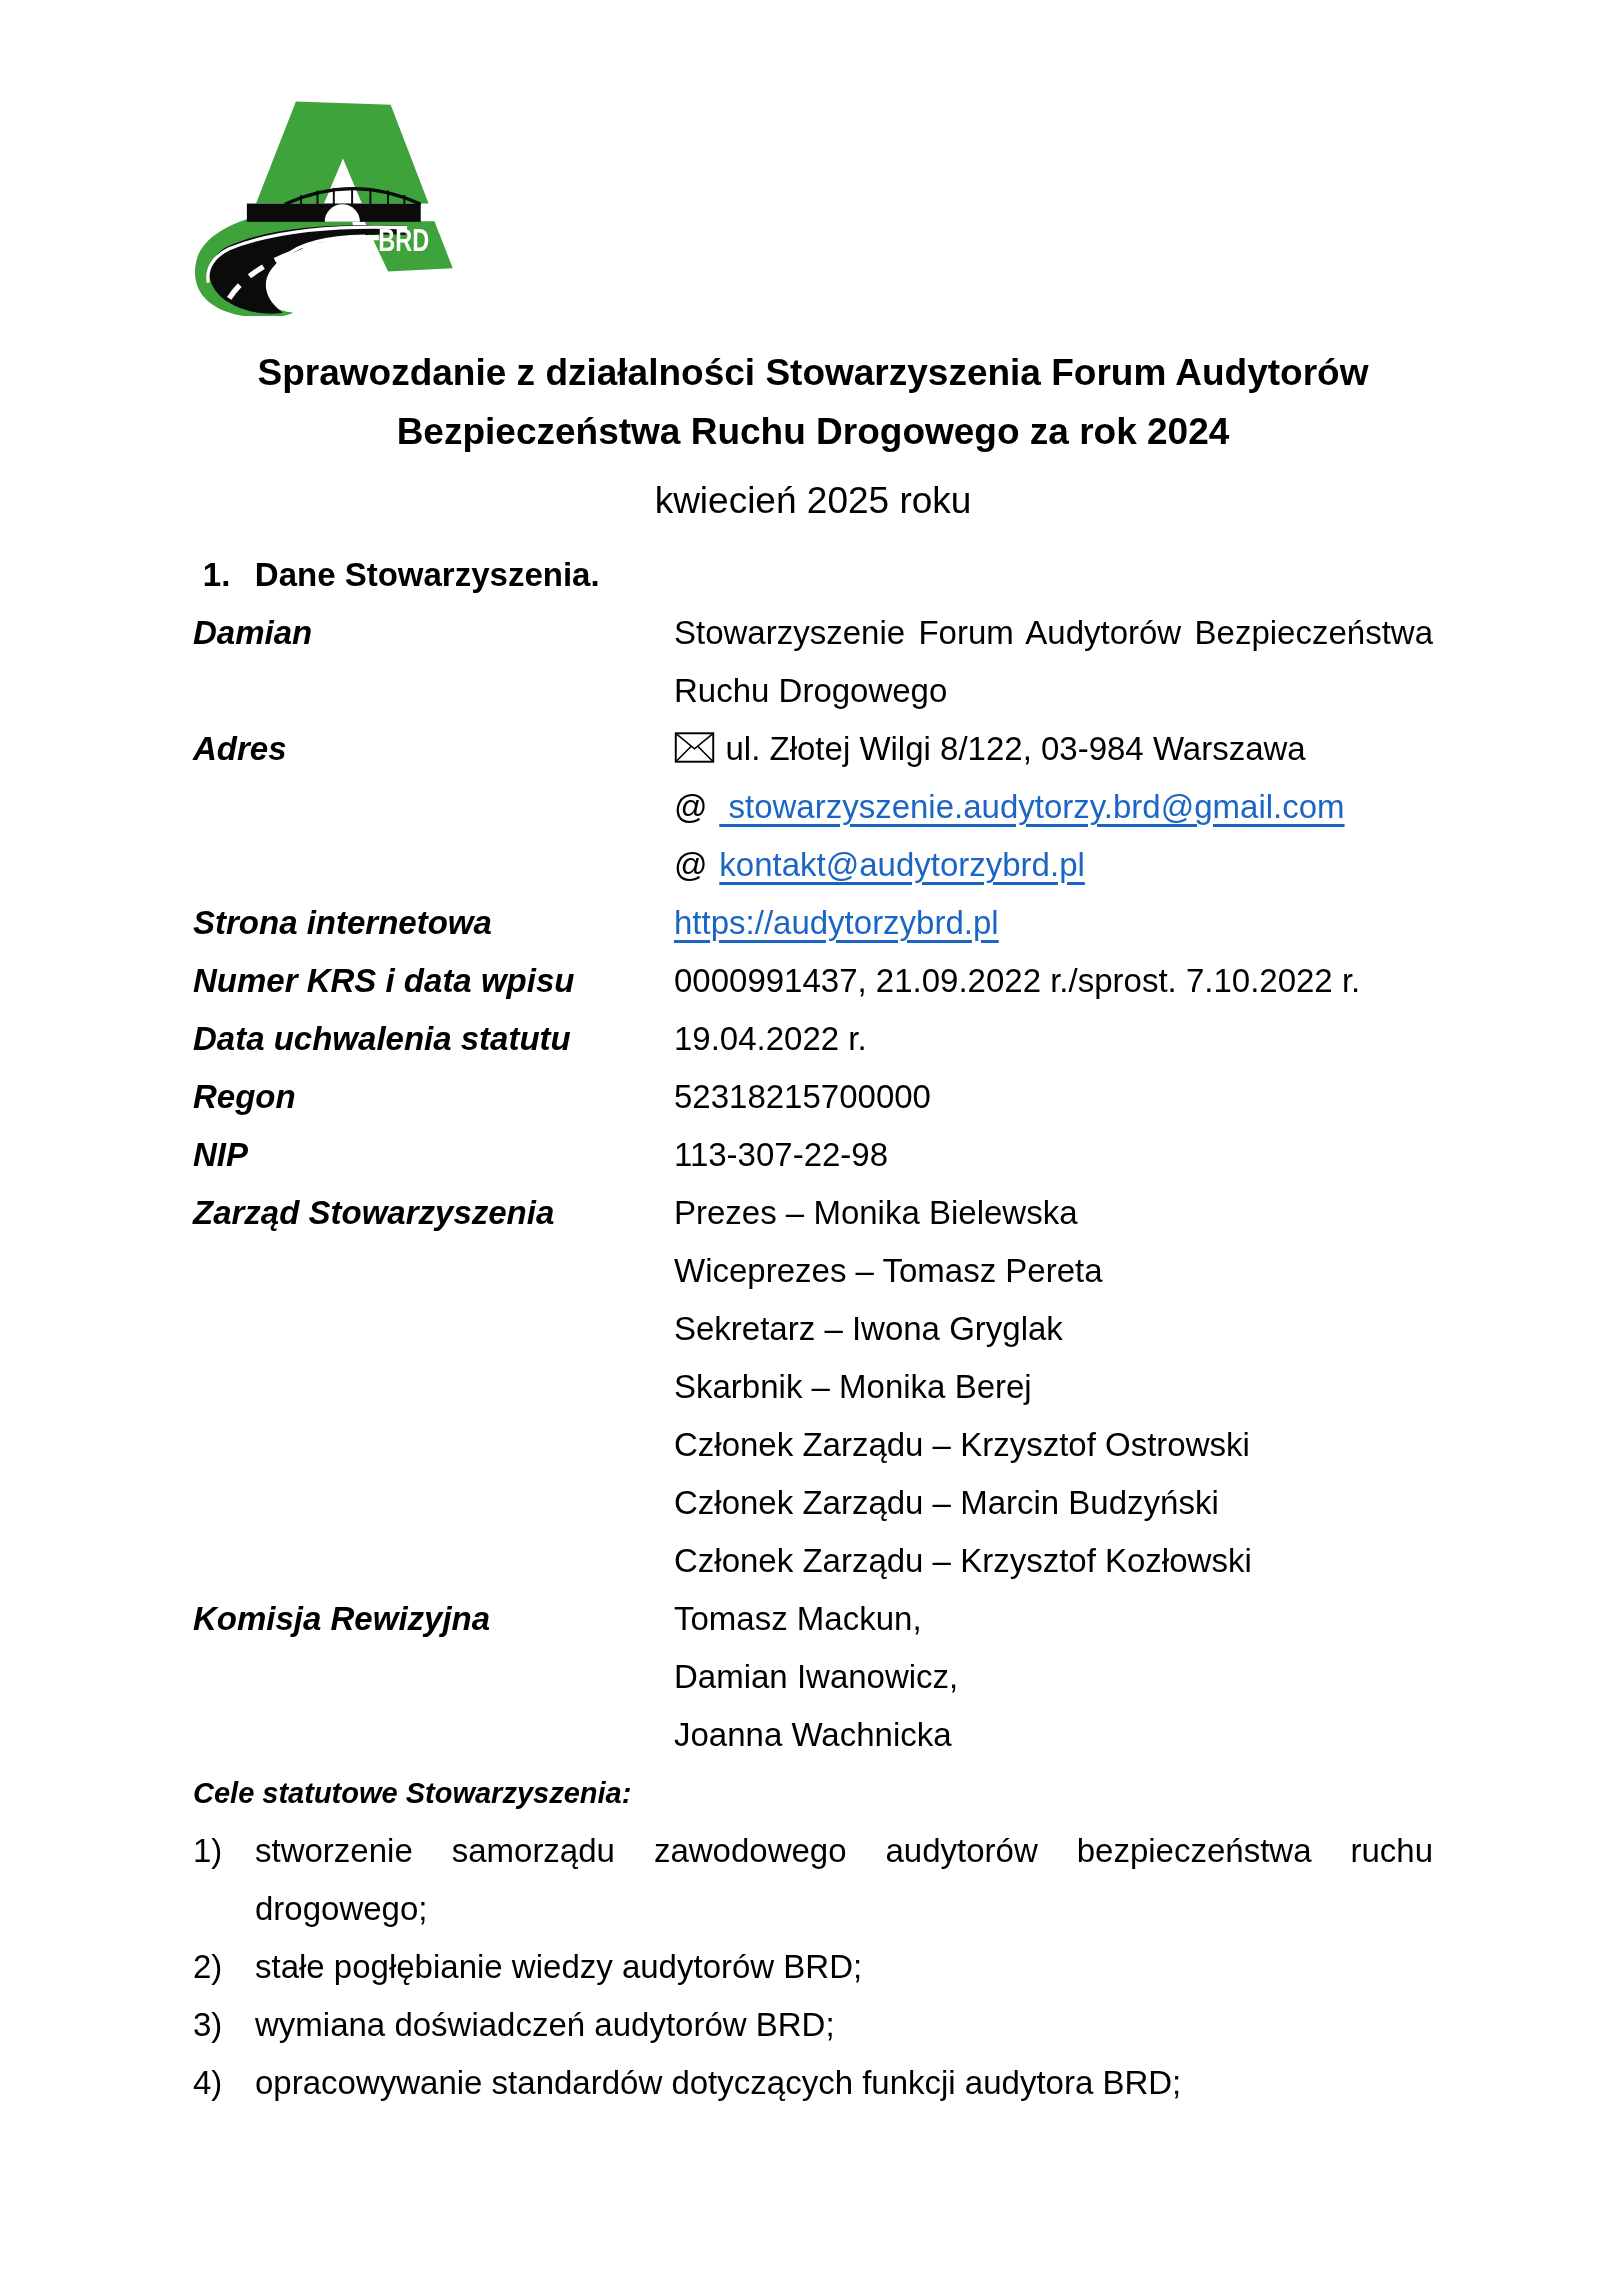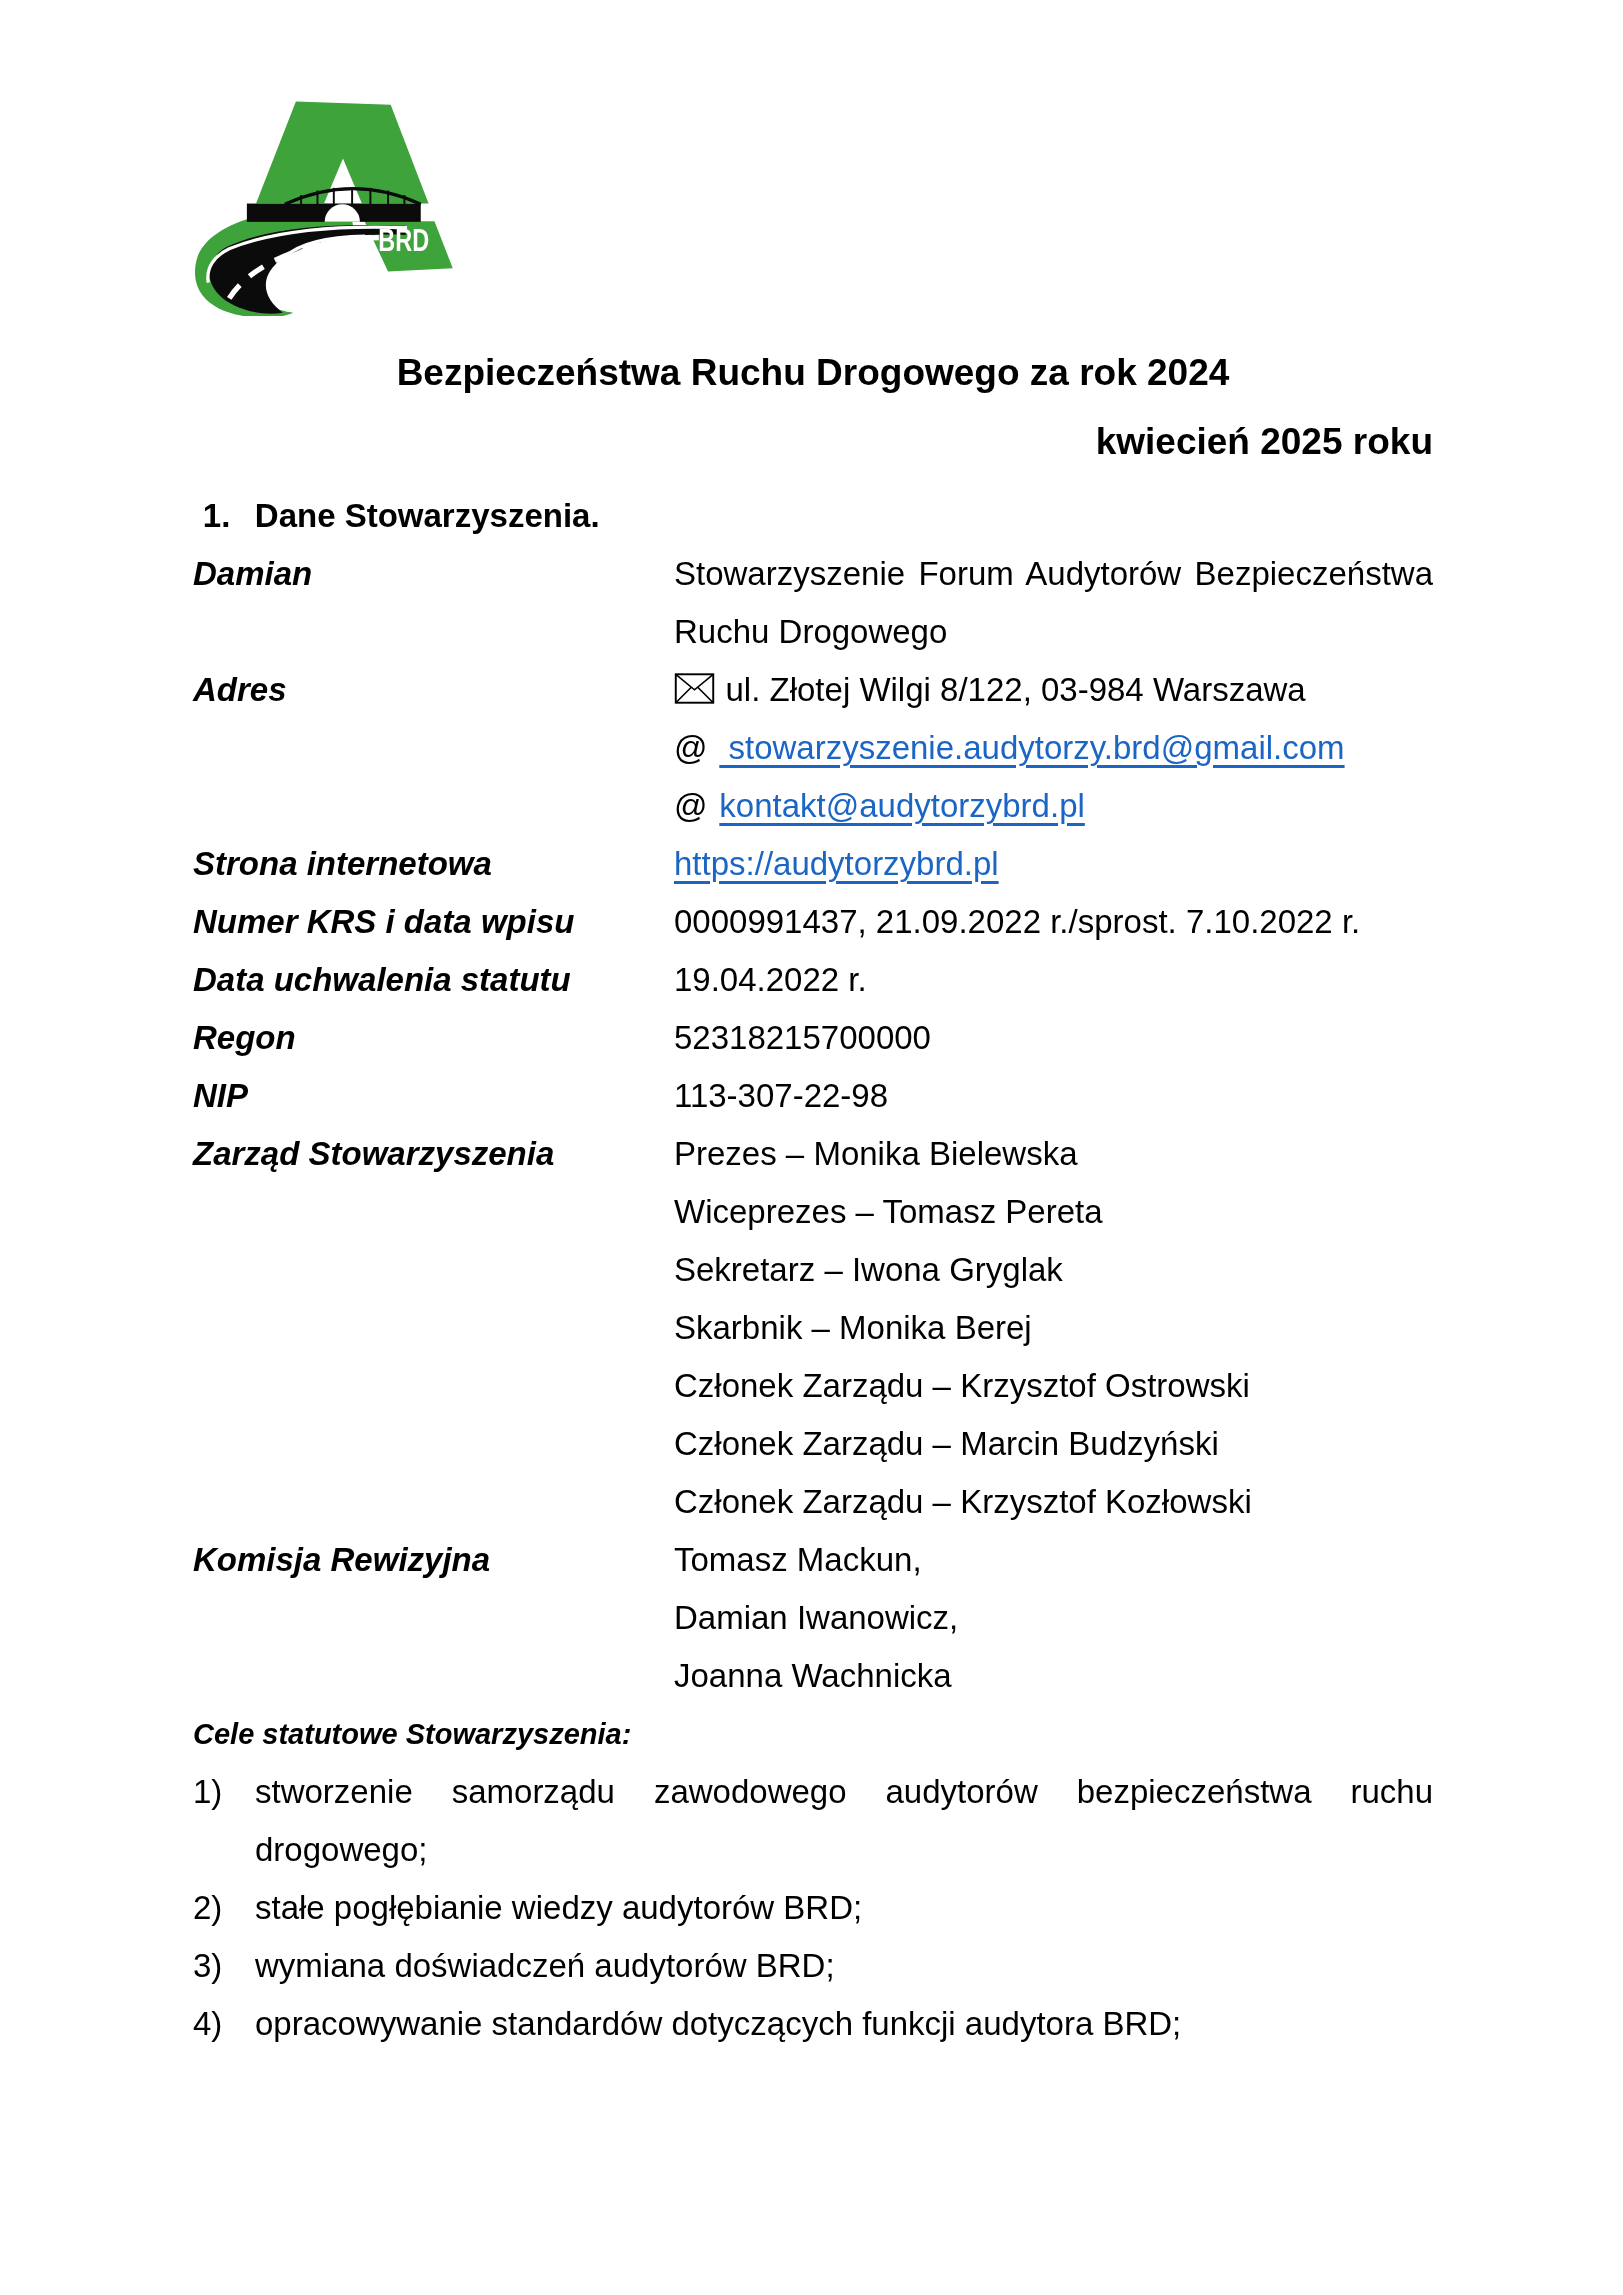--- a/index.html
+++ b/index.html
@@ -96,6 +96,7 @@
   <div class="content">
     <div class="spacer-top"></div>
 
+    <div class="title-line">Sprawozdanie z działalności Stowarzyszenia Forum Audytorów</div>
     <div class="title-line">Bezpieczeństwa Ruchu Drogowego za rok 2024</div>
     <div class="subtitle">kwiecień 2025 roku</div>
 

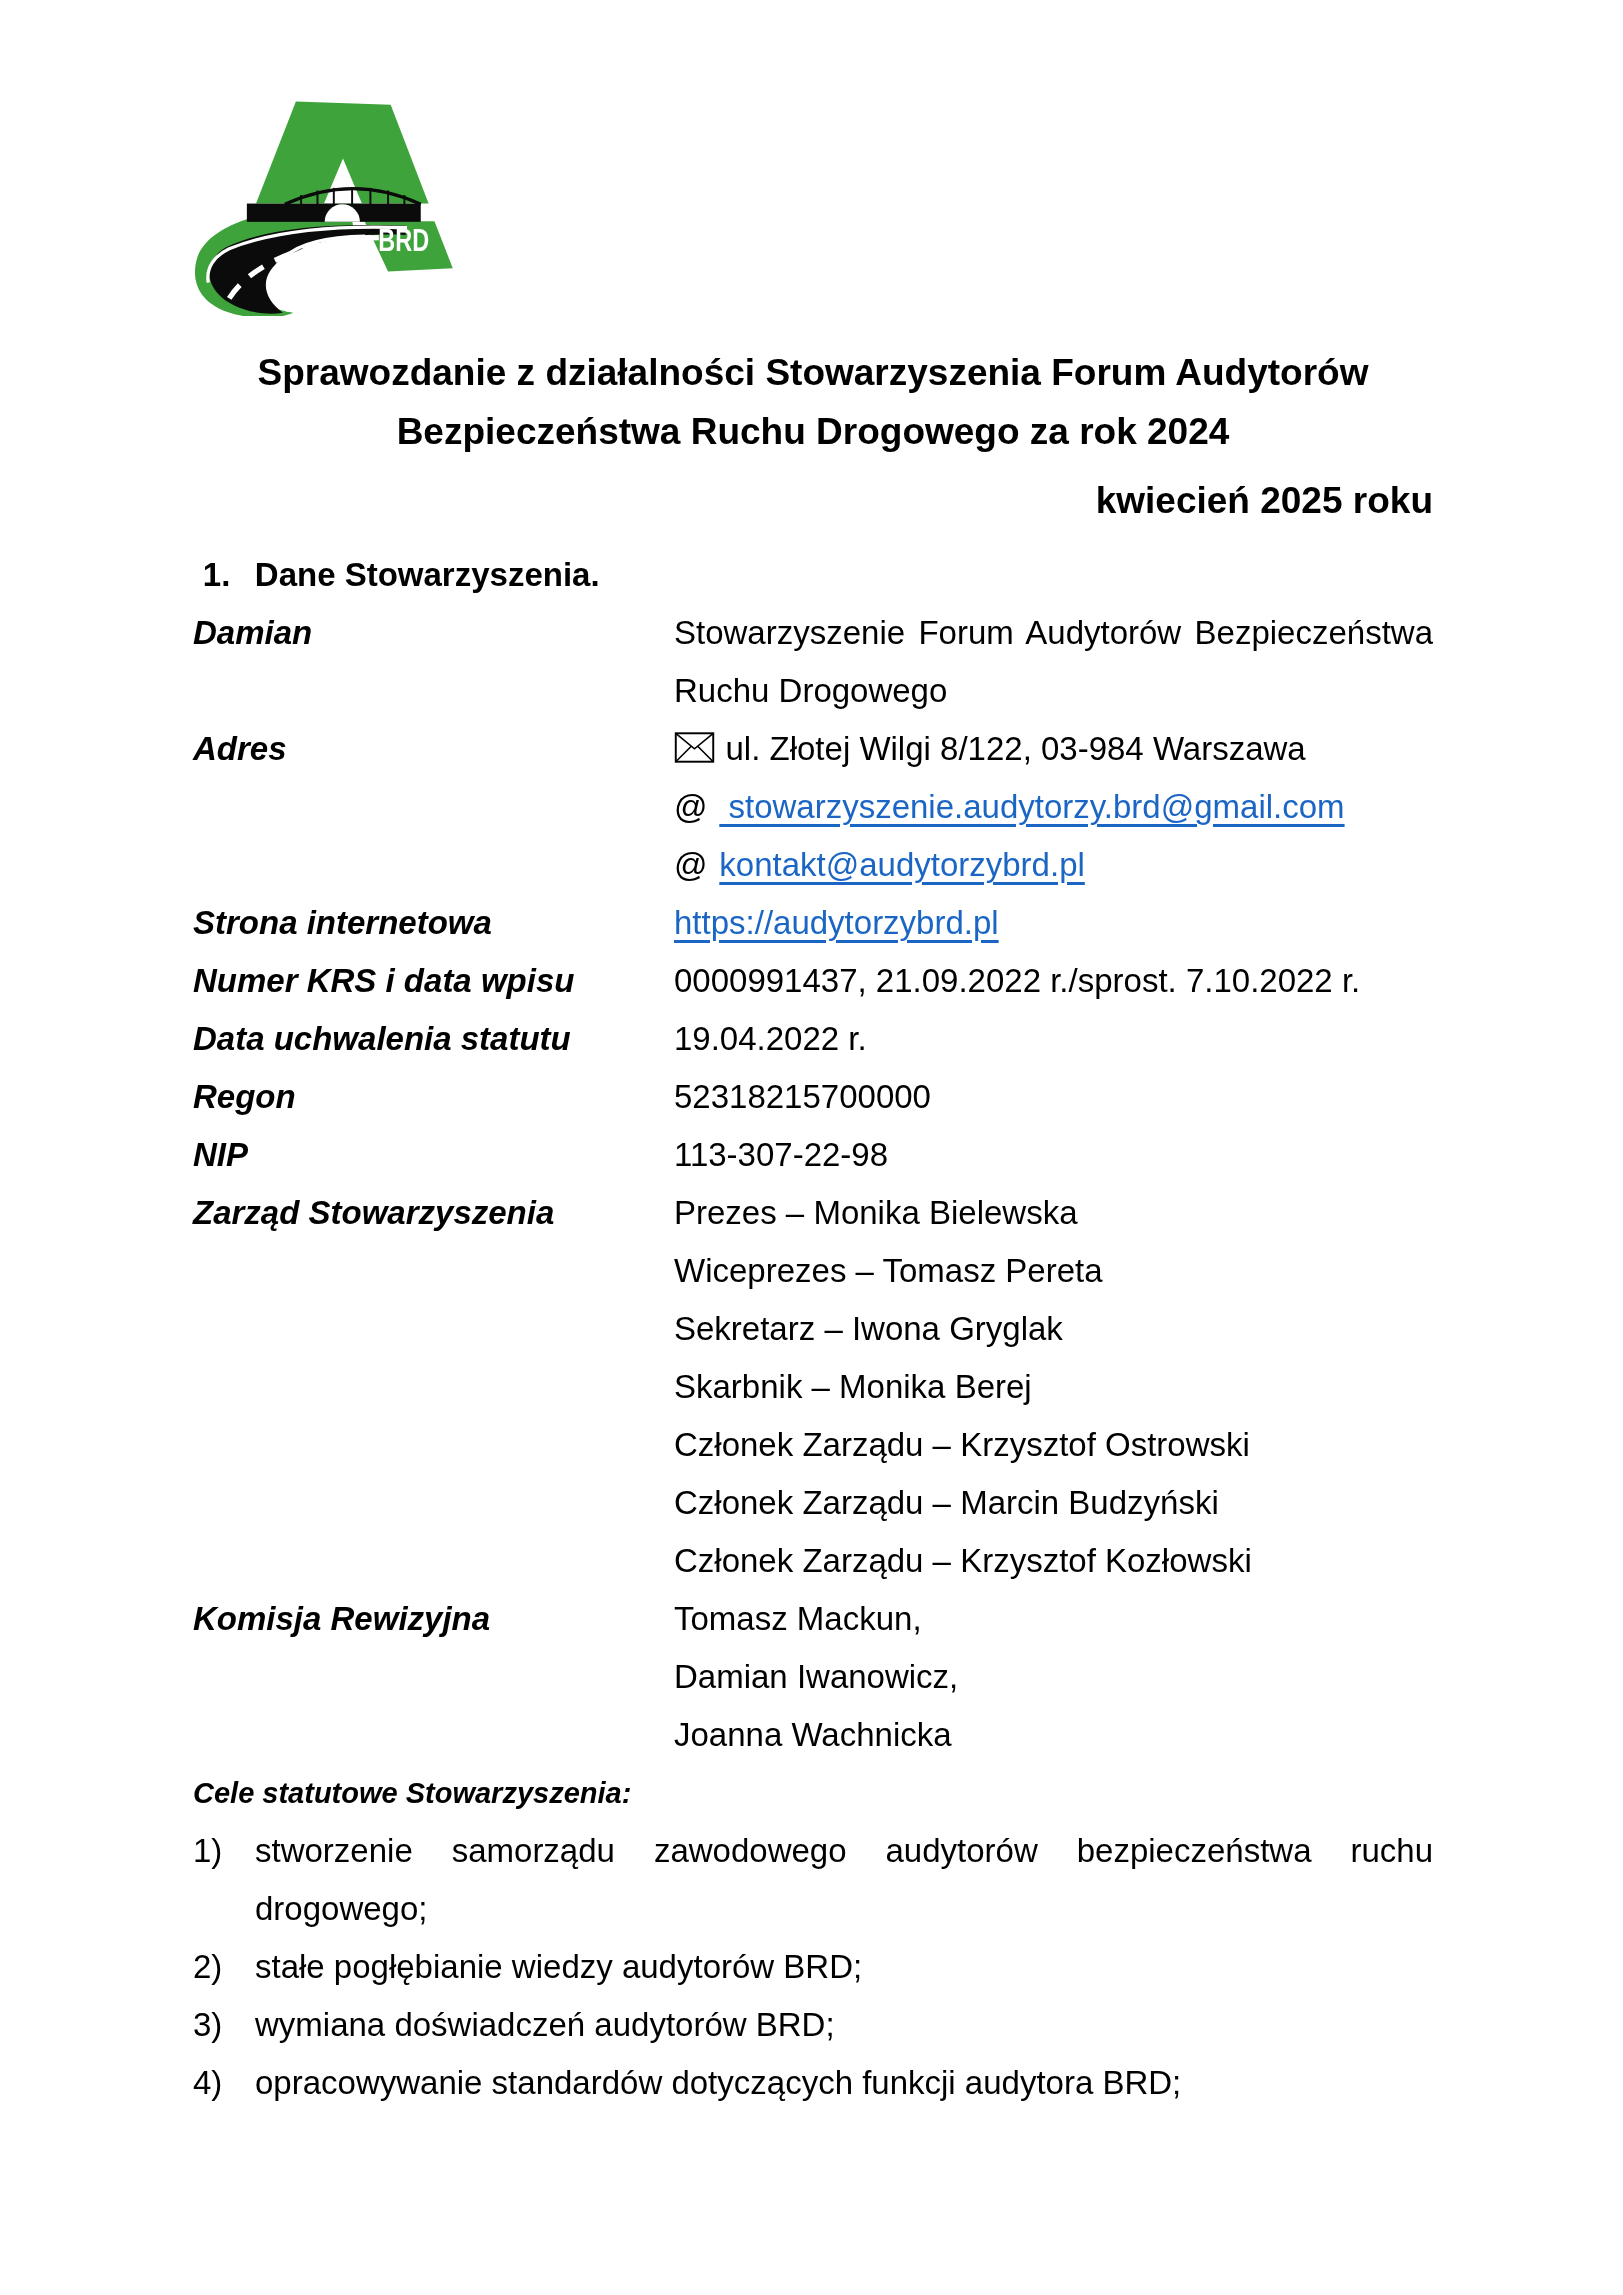--- a/index.html
+++ b/index.html
@@ -22,7 +22,7 @@
   .title-line {
     font-size:37px; font-weight:bold; line-height:59px; text-align:center;
   }
-  .subtitle { margin-top:9.8px; font-size:37px; font-weight:bold; line-height:59px; text-align:right; }
+  .subtitle { margin-top:9.8px; font-size:37px; font-weight:normal; line-height:59px; text-align:center; }
 
   .sec-heading { margin-top:16.4px; display:flex; font-size:33px; font-weight:bold; line-height:58px; }
   .sec-num { width:52px; margin-left:9.8px; flex:none; }

